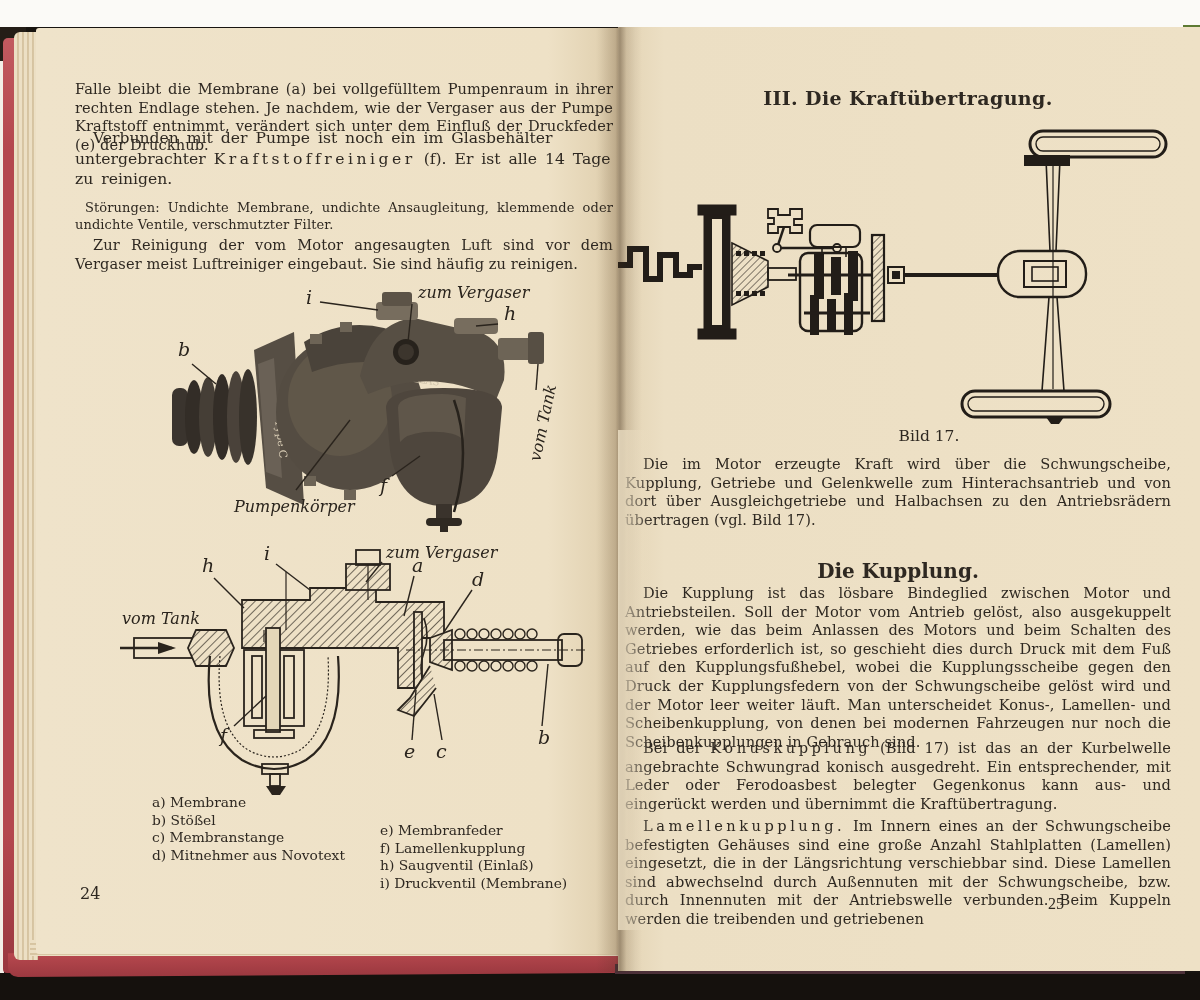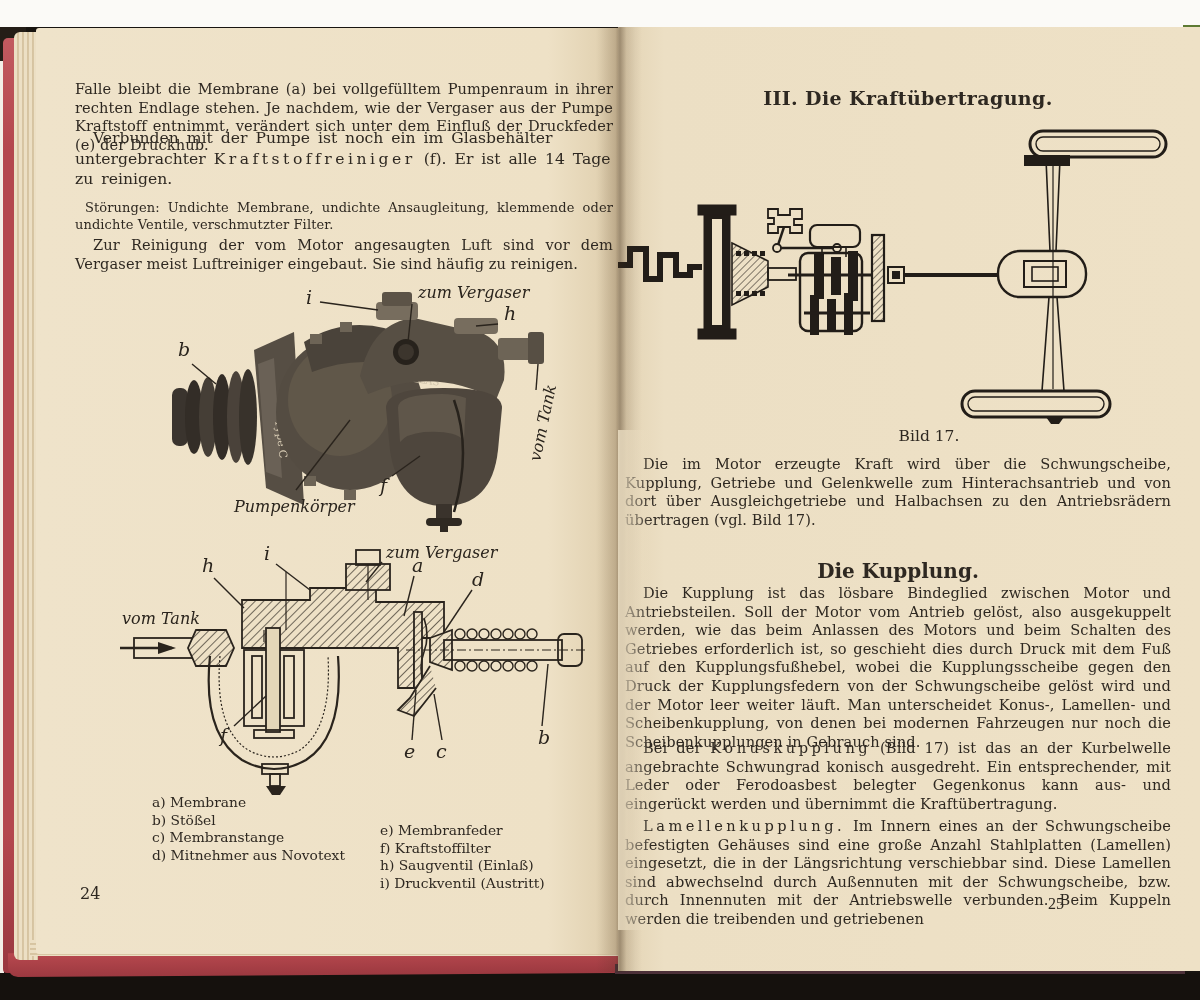--- a/index.html
+++ b/index.html
@@ -242,7 +242,7 @@
     </div>
     <div class="abs" style="left:232px;top:12px;width:210px;margin-top:16px;">
       <div class="legend-row">e) Membranfeder</div>
-      <div class="legend-row">f) Kraftstoffilter</div>
+      <div class="legend-row">f) Lamellenkupplung</div>
       <div class="legend-row">h) Saugventil (Einlaß)</div>
       <div class="legend-row">i) Druckventil (Austritt)</div>
     </div>

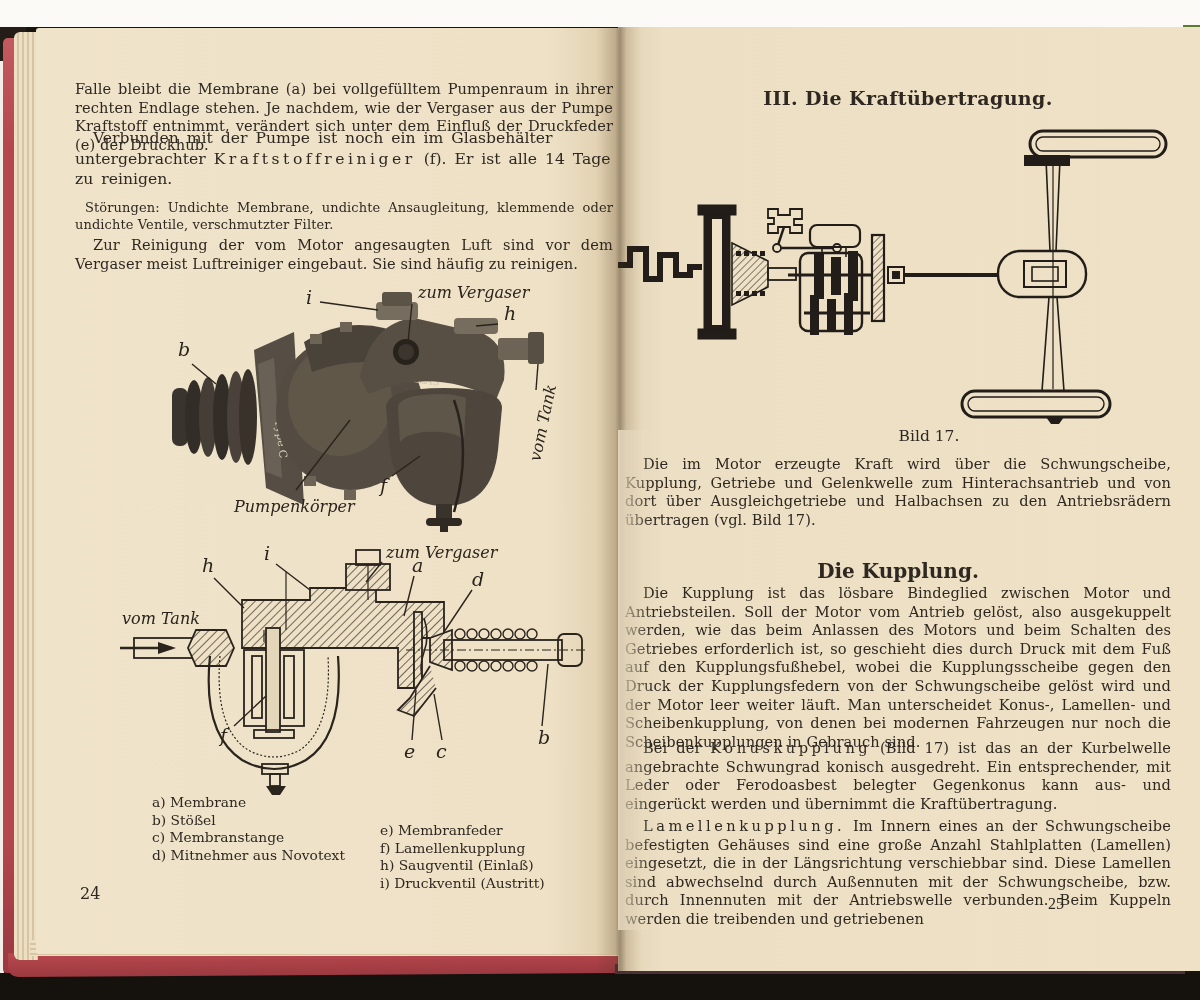--- a/index.html
+++ b/index.html
@@ -244,7 +244,7 @@
       <div class="legend-row">e) Membranfeder</div>
       <div class="legend-row">f) Lamellenkupplung</div>
       <div class="legend-row">h) Saugventil (Einlaß)</div>
-      <div class="legend-row">i) Druckventil (Austritt)</div>
+      <div class="legend-row">i) Druckventil (Membrane)</div>
     </div>
   </div>
 

